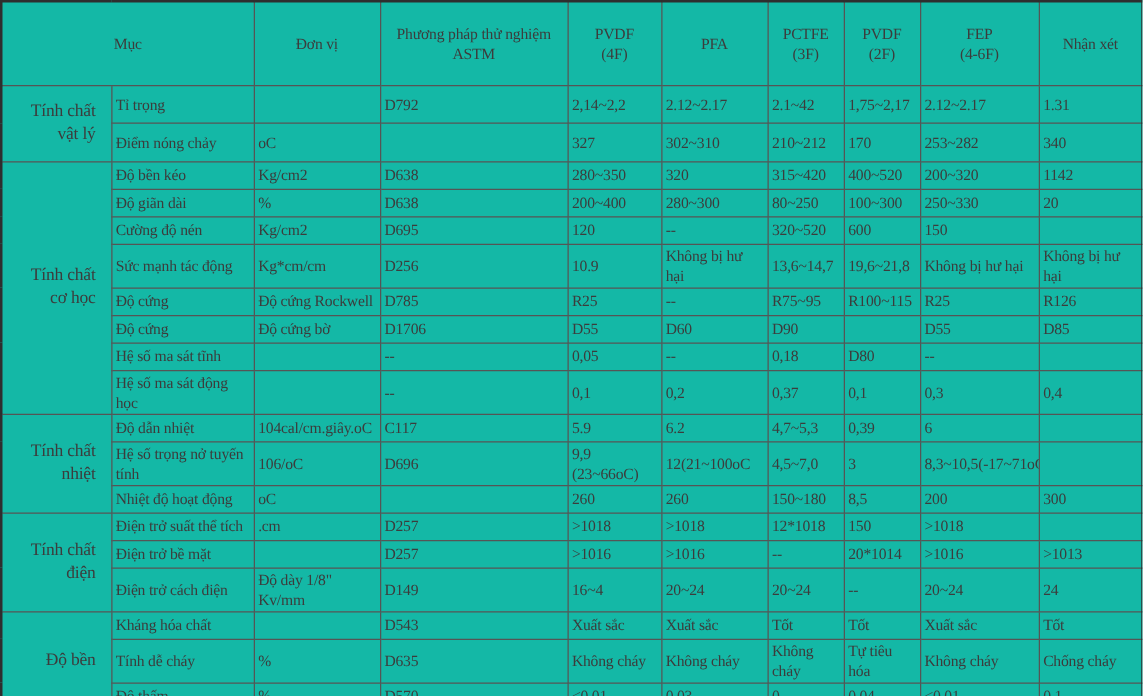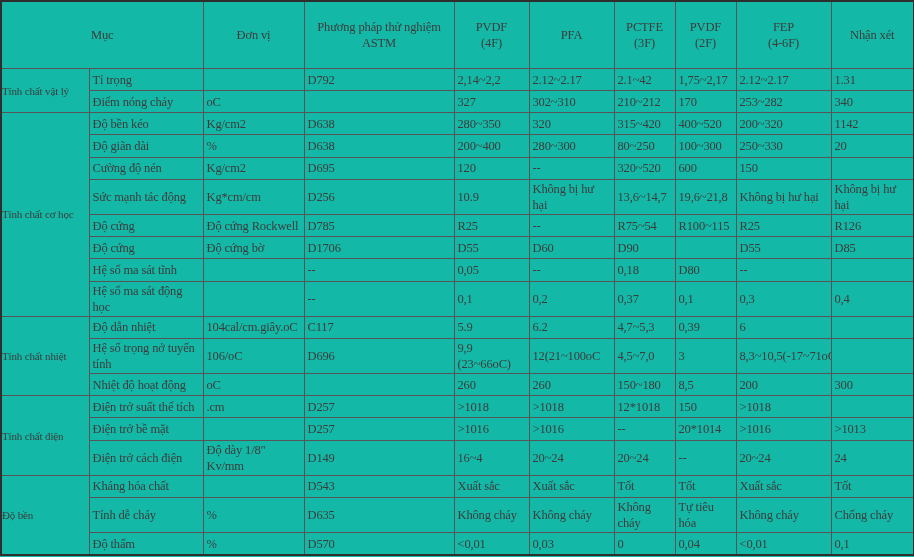--- a/index.html
+++ b/index.html
@@ -29,7 +29,7 @@
   .props tbody tr { height: 22px; }
   .props th { text-align: center; padding: 1px; }
   .mat-head { display: flex; flex-direction: column; justify-content: center; align-items: center; }
-  td.cat { text-align: left; padding: 0; font-size: 11px; }
+  td.cat { text-align: right; padding: 12px; font-size: 14px; }
 </style>
 </head>
 <body>

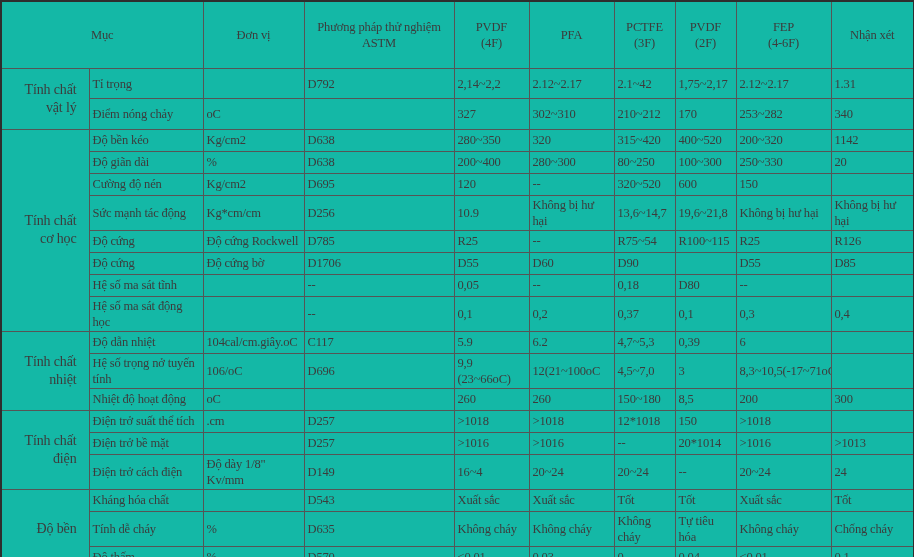--- a/index.html
+++ b/index.html
@@ -149,7 +149,7 @@
           <td>D785</td>
           <td>R25</td>
           <td>--</td>
-          <td>R75~54</td>
+          <td>R75~95</td>
           <td>R100~115</td>
           <td>R25</td>
           <td>R126</td>

